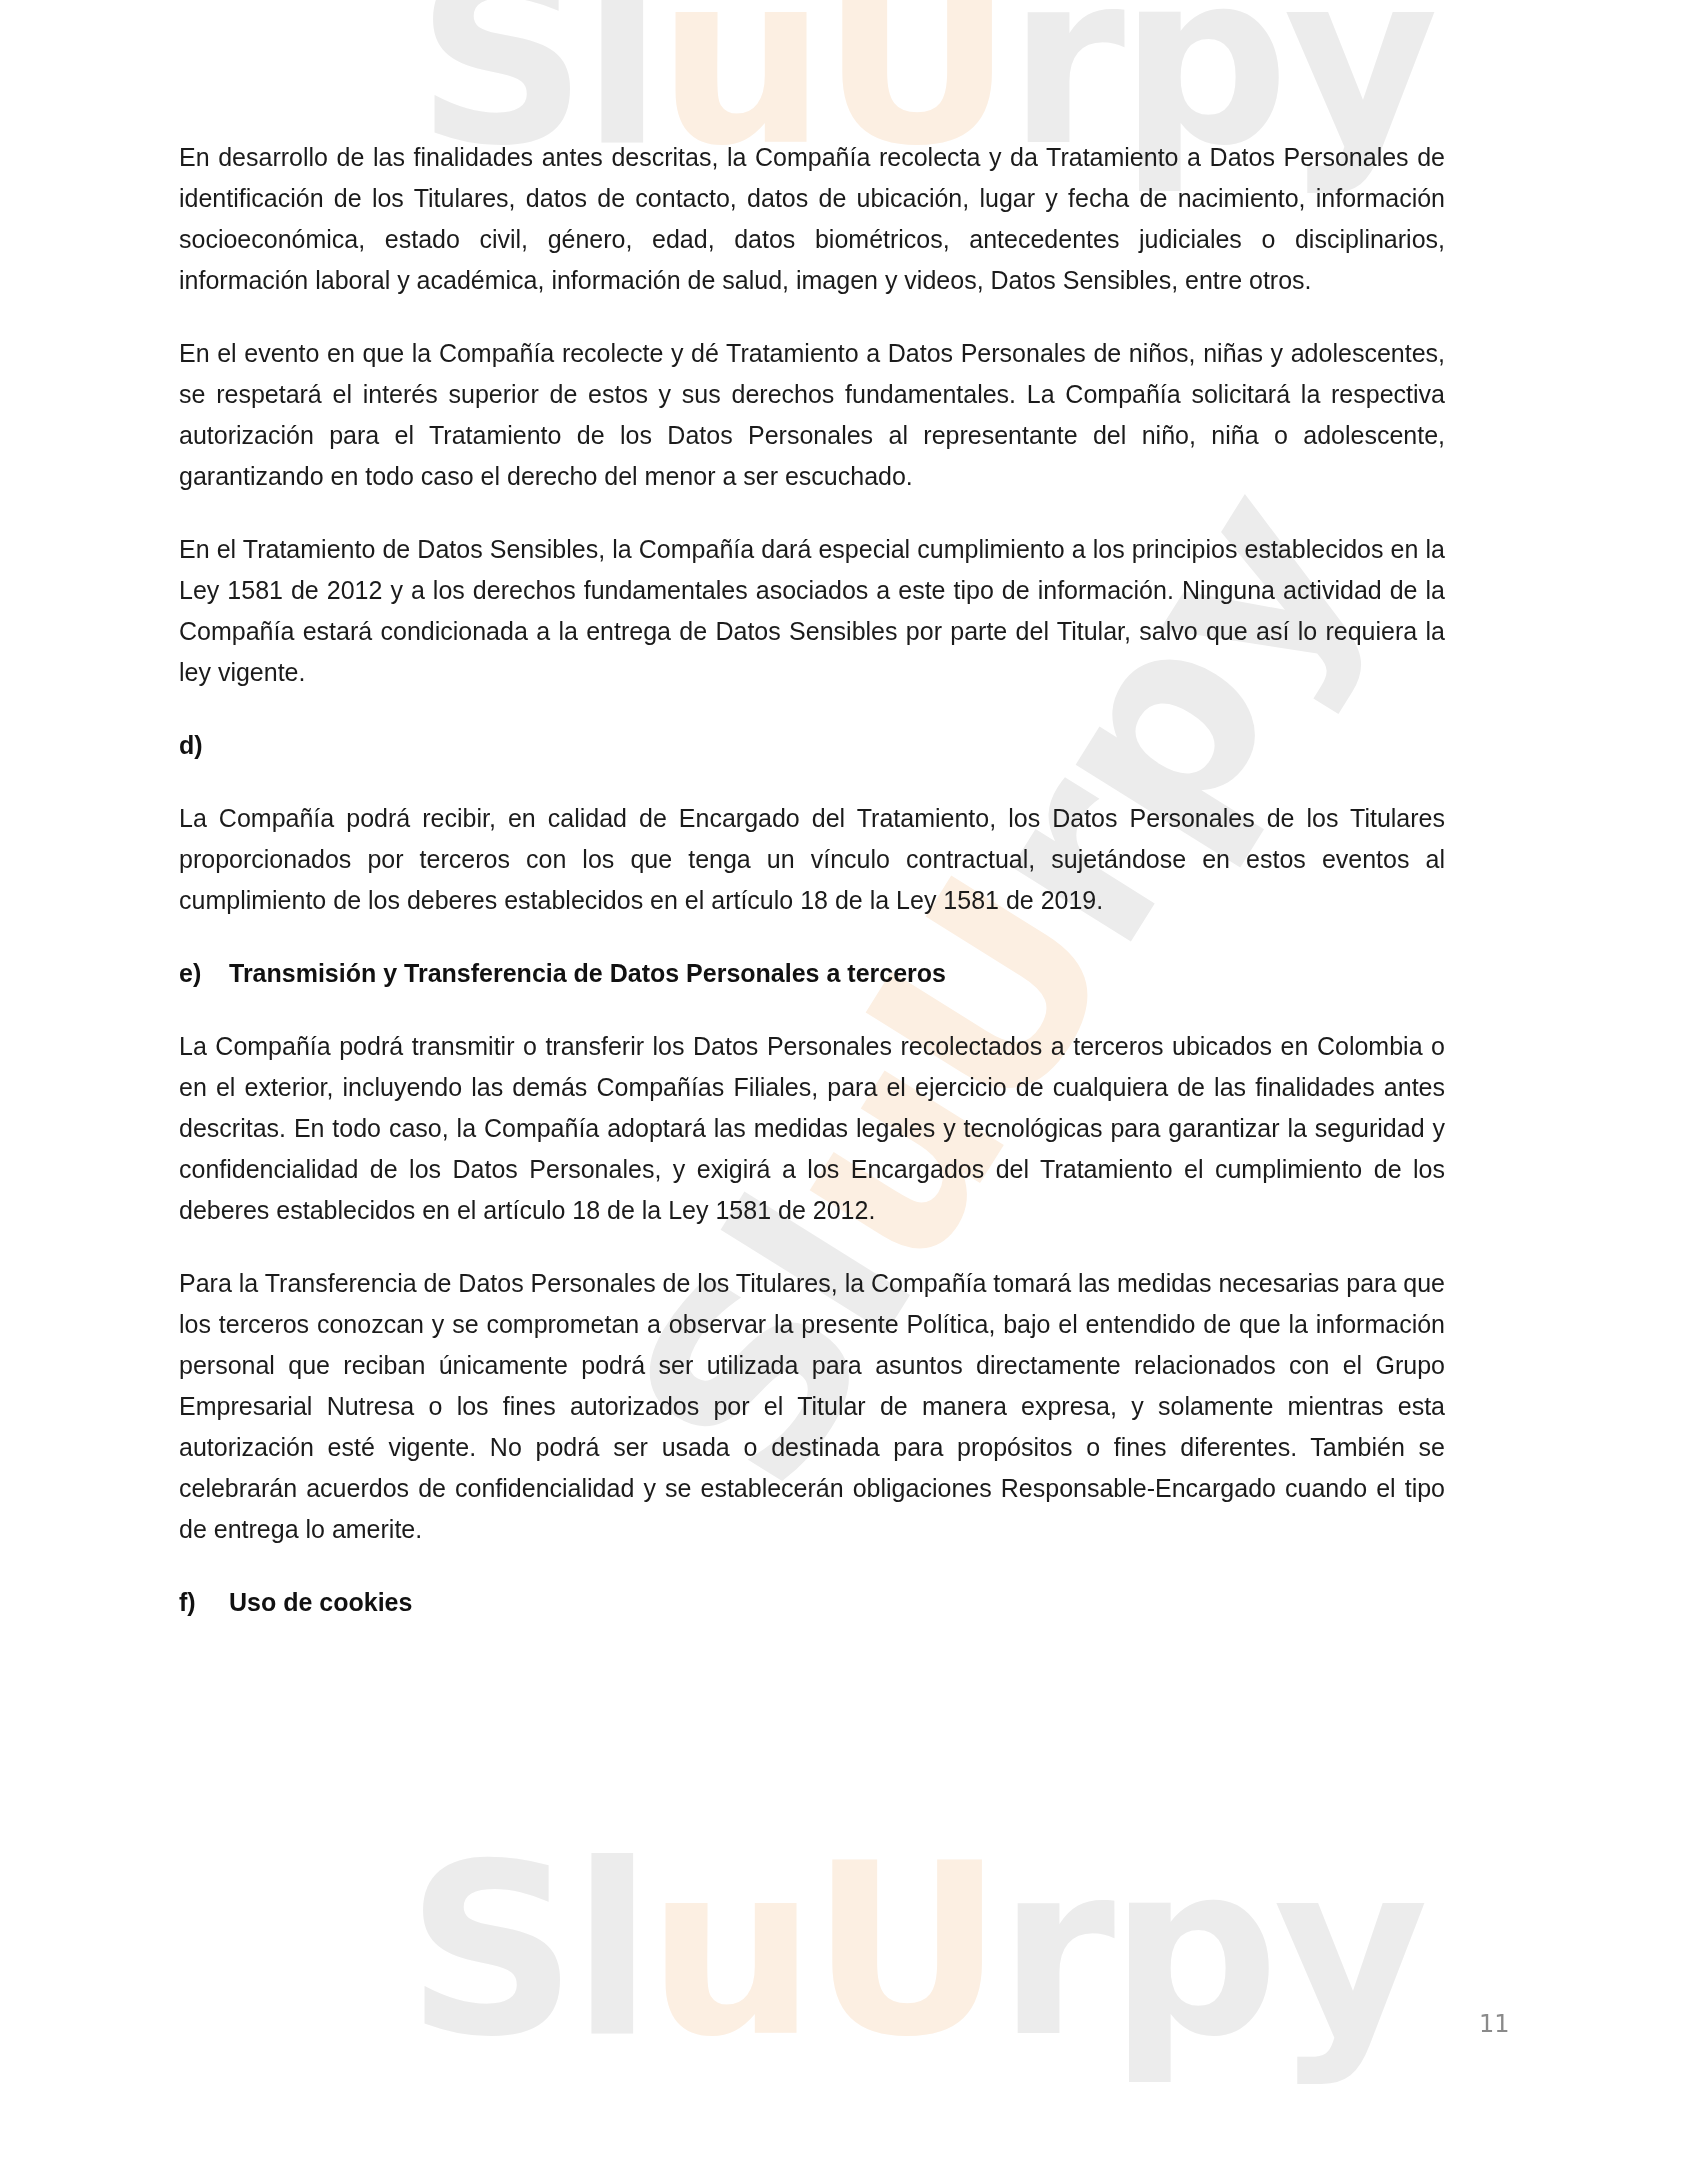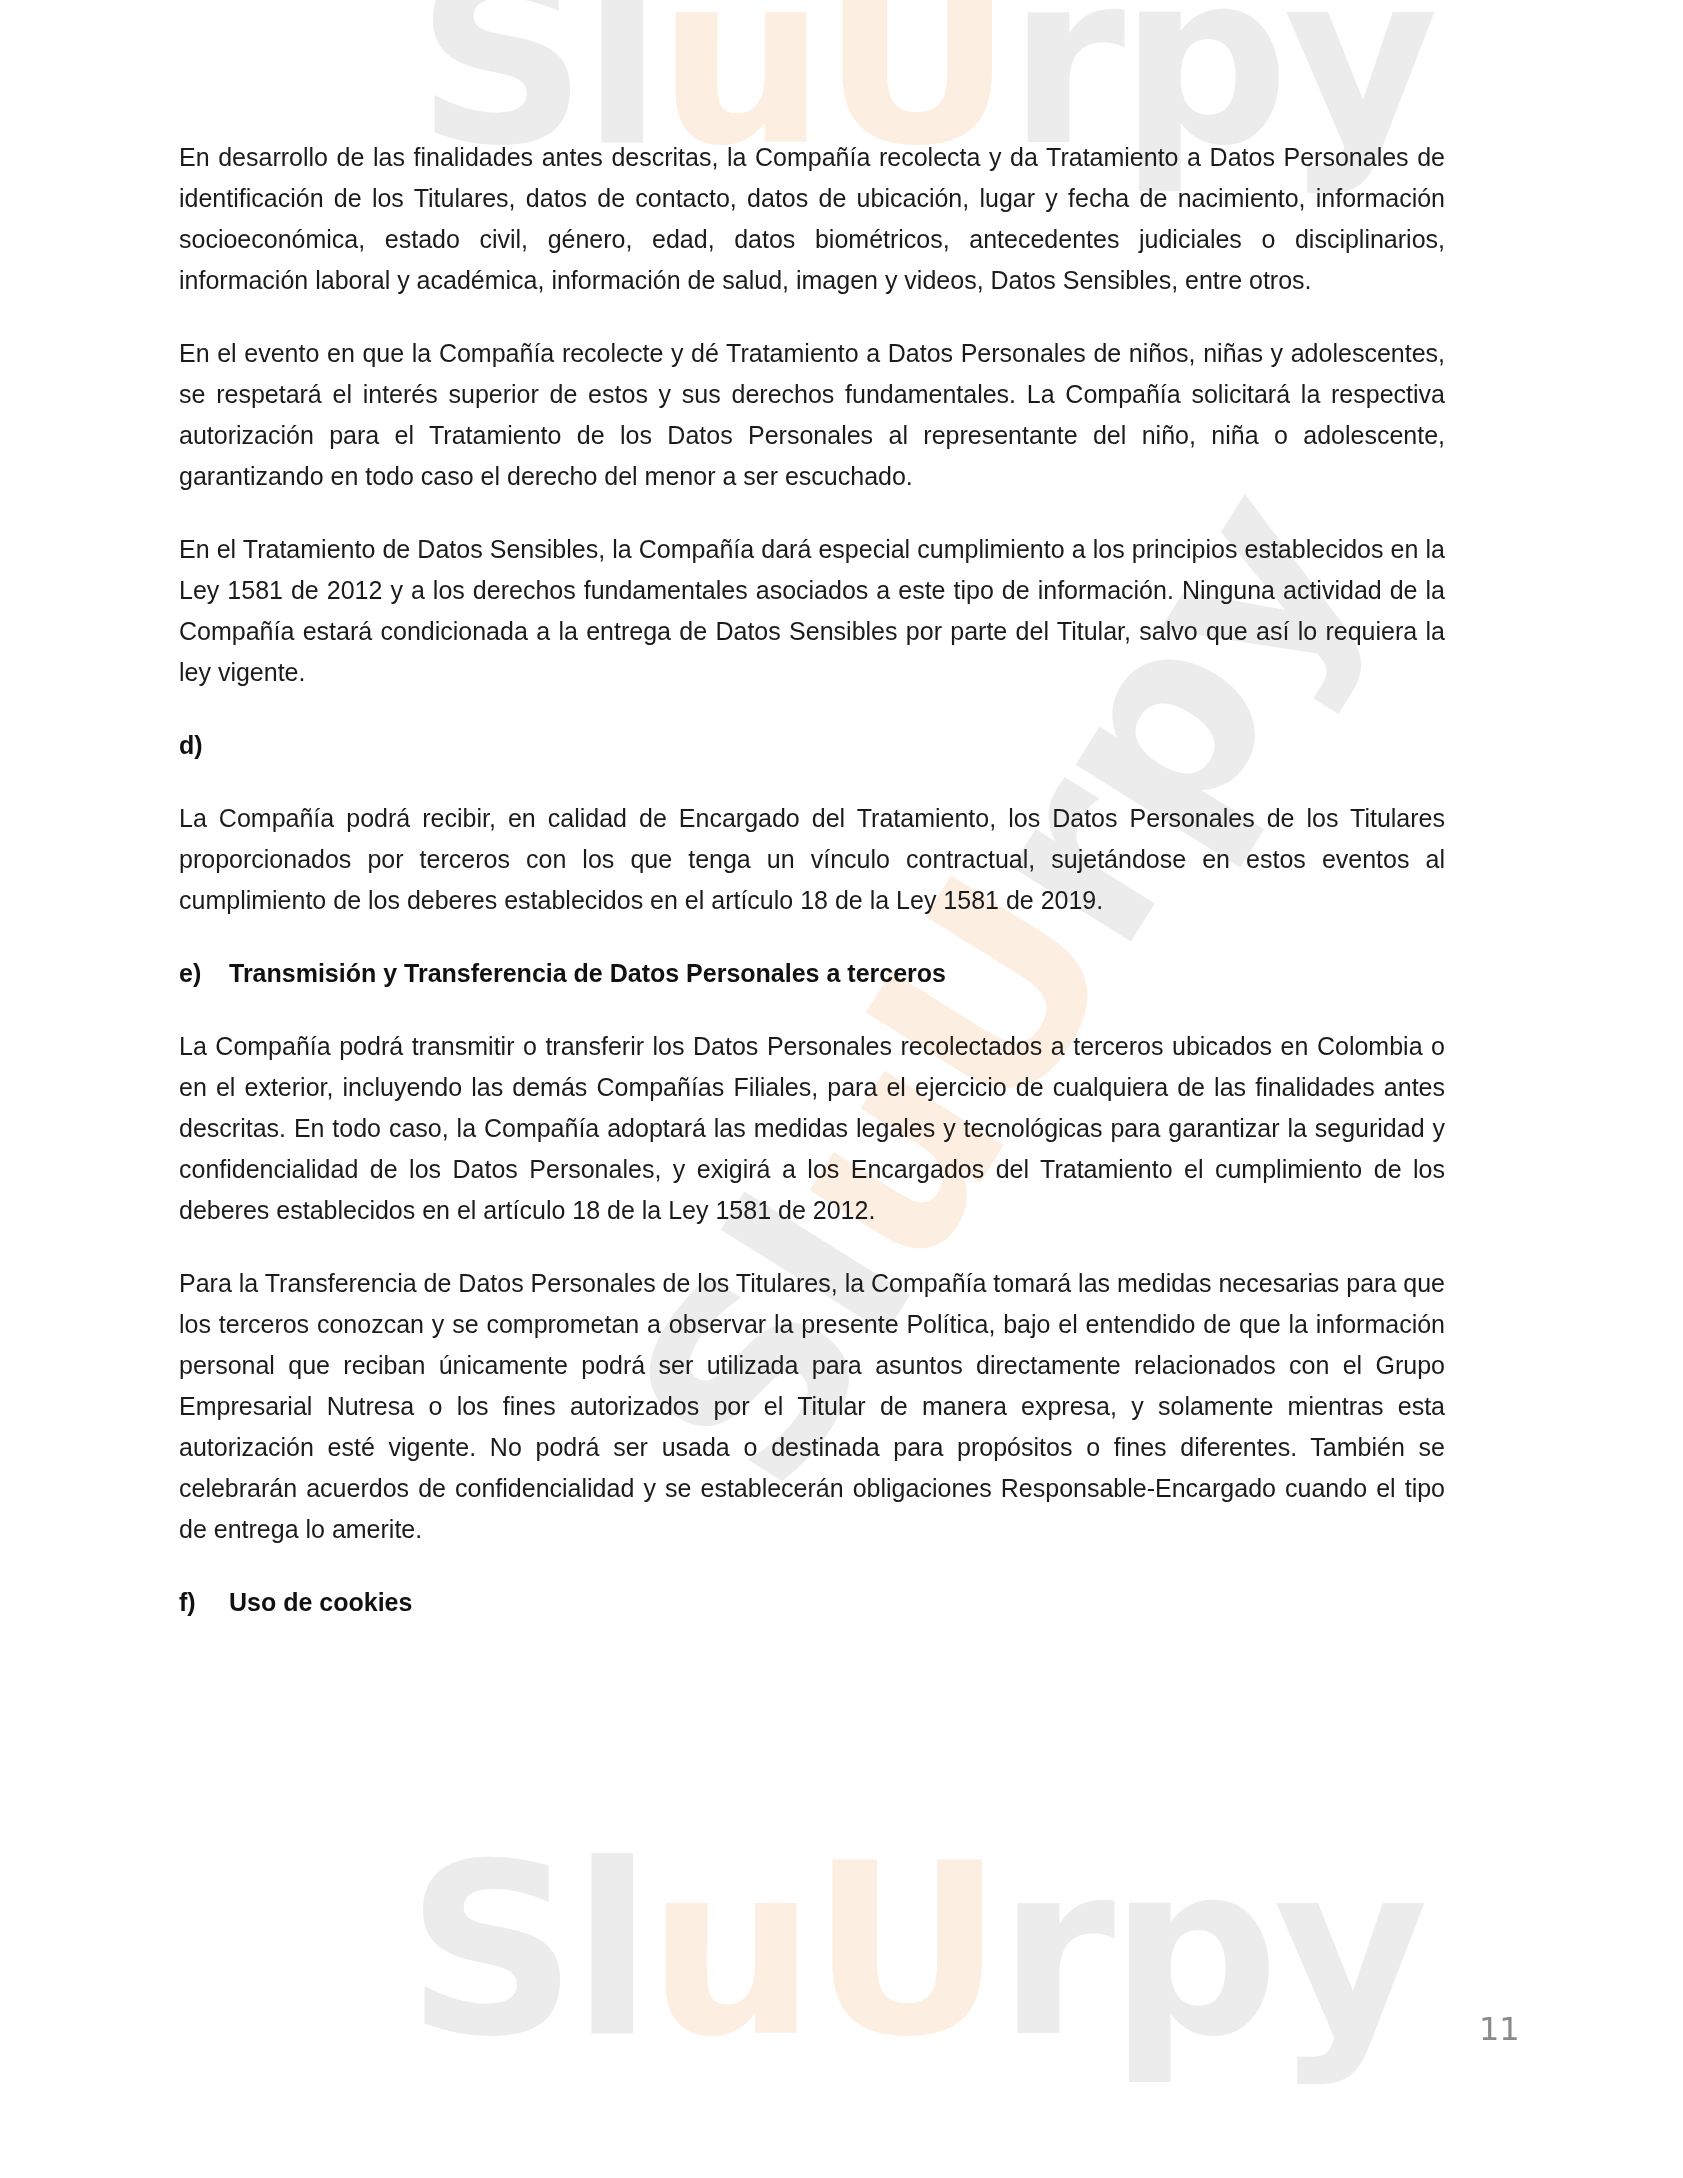--- a/index.html
+++ b/index.html
@@ -16,7 +16,7 @@
   .content p { margin: 0 0 32px 0; text-align: justify; }
   .content h3 { margin: 0 0 32px 0; font-size: 25px; font-weight: bold; line-height: 41px; color: #111; display: flex; }
   .content h3 .letter { width: 50px; flex: none; }
-  .pagenum { position: absolute; left: 1479px; top: 2010px; font-family: "DejaVu Sans", sans-serif; font-size: 32px; color: #8a8a8a; z-index: 1; }
+  .pagenum { position: absolute; left: 1479px; top: 2010px; font-family: "DejaVu Sans", sans-serif; font-size: 24px; color: #8a8a8a; z-index: 1; }
 </style>
 </head>
 <body>

